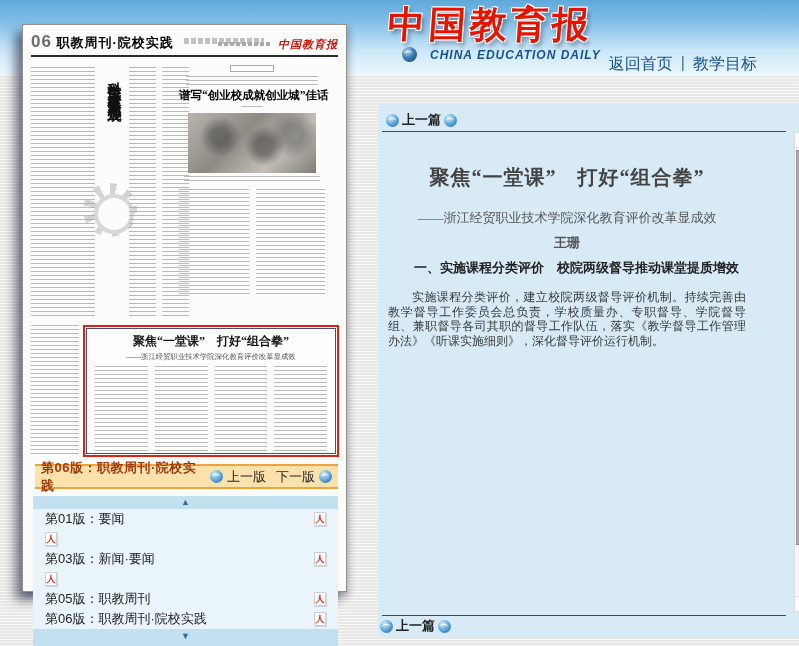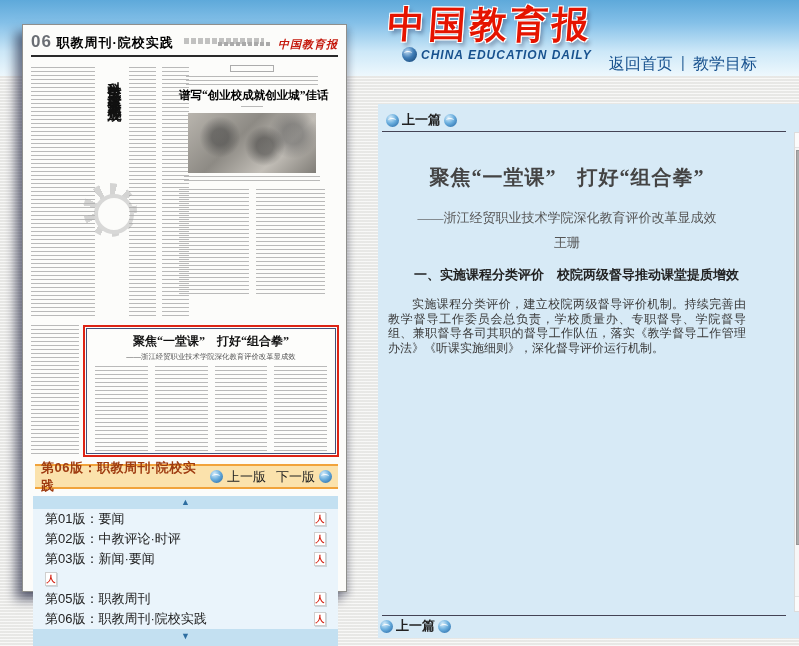--- a/index.html
+++ b/index.html
@@ -24,7 +24,7 @@
     color:#e51400; letter-spacing:4px; transform:skewX(-4deg); display:inline-block;
     text-shadow:-1px -1px 0 #fff,1px -1px 0 #fff,-1px 1px 0 #fff,1px 1px 0 #fff,3px 4px 4px rgba(0,0,40,.35);
   }
-  .brand-en { margin:3px 0 0 14px; display:flex; align-items:center; gap:4px; }
+  .brand-en { margin:3px 0 0 14px; display:flex; align-items:center; gap:13px; }
   .brand-en-text { color:#17518e; font-weight:bold; font-size:12px; letter-spacing:1px; font-style:italic; }
   .globe { display:inline-block; width:13px; height:13px; border-radius:50%;
     background:radial-gradient(circle at 35% 30%, #d8eefb 0%, #6aaede 45%, #1d5f9e 100%);

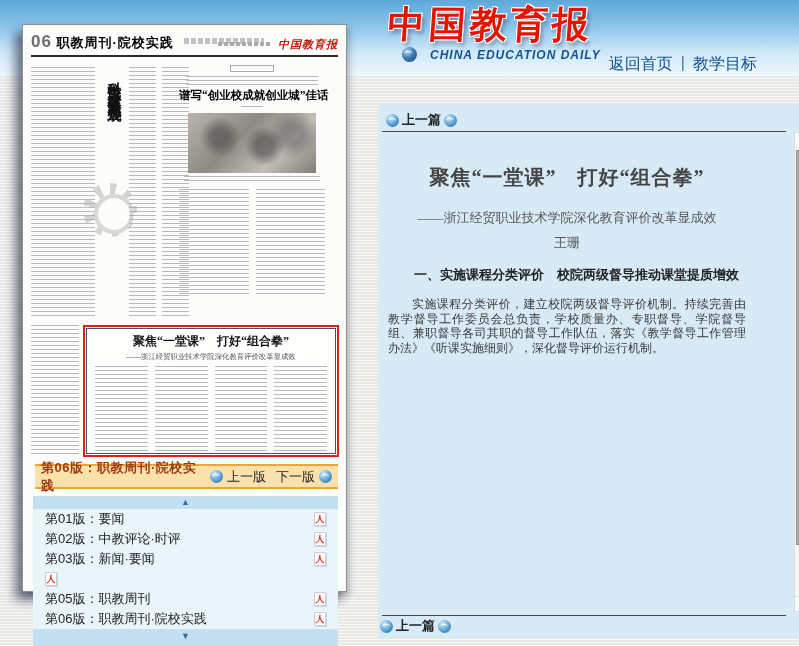--- a/index.html
+++ b/index.html
@@ -123,7 +123,7 @@
     font-family:"Liberation Serif", serif; color:#3a3a3a; }
   .article-title { margin-top:30px; text-align:center; font-size:20px; font-weight:bold; color:#444; letter-spacing:1px; }
   .article-subtitle { margin-top:18px; text-align:center; font-size:13px; color:#555; }
-  .article-author { margin-top:7px; text-align:center; font-size:13px; color:#555; }
+  .article-author { margin-top:7px; text-align:center; font-size:13px; color:#555;font-weight:bold; }
   .article-lead { margin-top:24px; font-family:"Liberation Sans", sans-serif; font-size:13.5px; font-weight:bold; color:#222; text-indent:2em; }
   .article-p { margin-top:13px; font-size:12px; line-height:14.5px; text-align:justify; text-indent:2em; }
   .article-h { margin-top:14px; font-family:"Liberation Sans", sans-serif; font-size:13px; font-weight:bold; color:#222; text-indent:2em; }

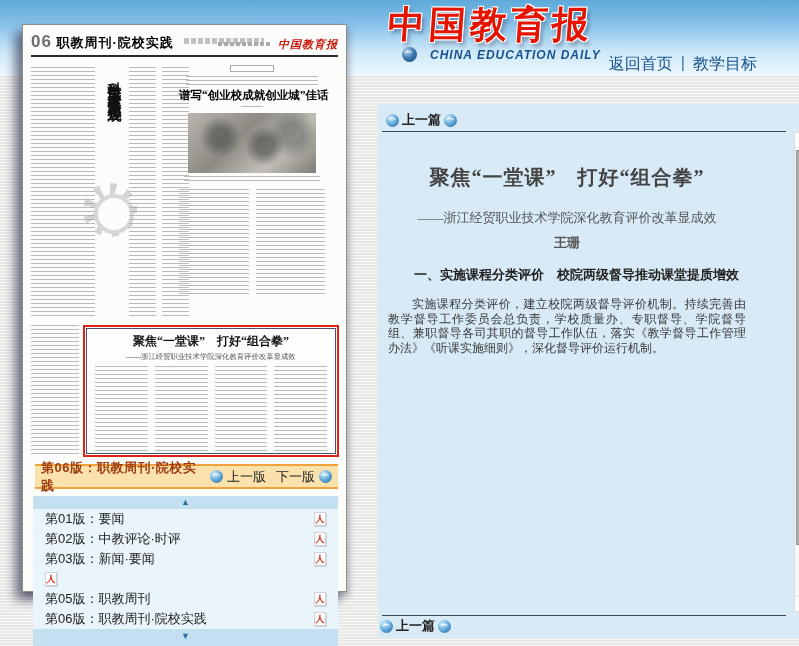--- a/index.html
+++ b/index.html
@@ -126,7 +126,7 @@
   .article-author { margin-top:7px; text-align:center; font-size:13px; color:#555;font-weight:bold; }
   .article-lead { margin-top:24px; font-family:"Liberation Sans", sans-serif; font-size:13.5px; font-weight:bold; color:#222; text-indent:2em; }
   .article-p { margin-top:13px; font-size:12px; line-height:14.5px; text-align:justify; text-indent:2em; }
-  .article-h { margin-top:14px; font-family:"Liberation Sans", sans-serif; font-size:13px; font-weight:bold; color:#222; text-indent:2em; }
+  .article-h { margin-top:7px; font-family:"Liberation Sans", sans-serif; font-size:13px; font-weight:bold; color:#222; text-indent:2em; }
   
   .scrollbar { position:absolute; right:3px; top:28px; bottom:26px; width:17px;
     background:#f7f7f7; border:1px solid #dcdcdc; }

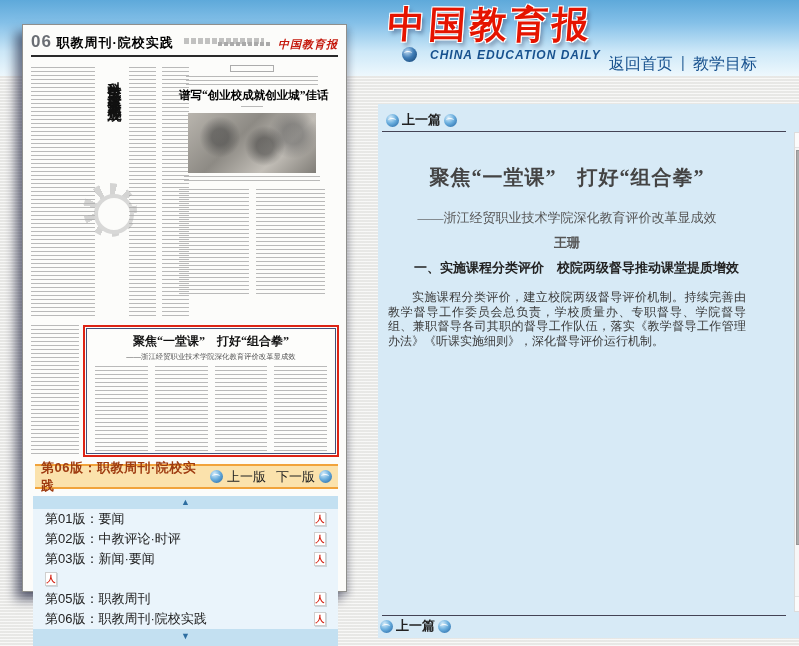--- a/index.html
+++ b/index.html
@@ -224,7 +224,6 @@
       <span class="pdf-icon">人</span>
     </div>
     <div class="edition-item">
-      <span>第02版：中教评论·时评</span>
       <span class="pdf-icon">人</span>
     </div>
     <div class="edition-item">

